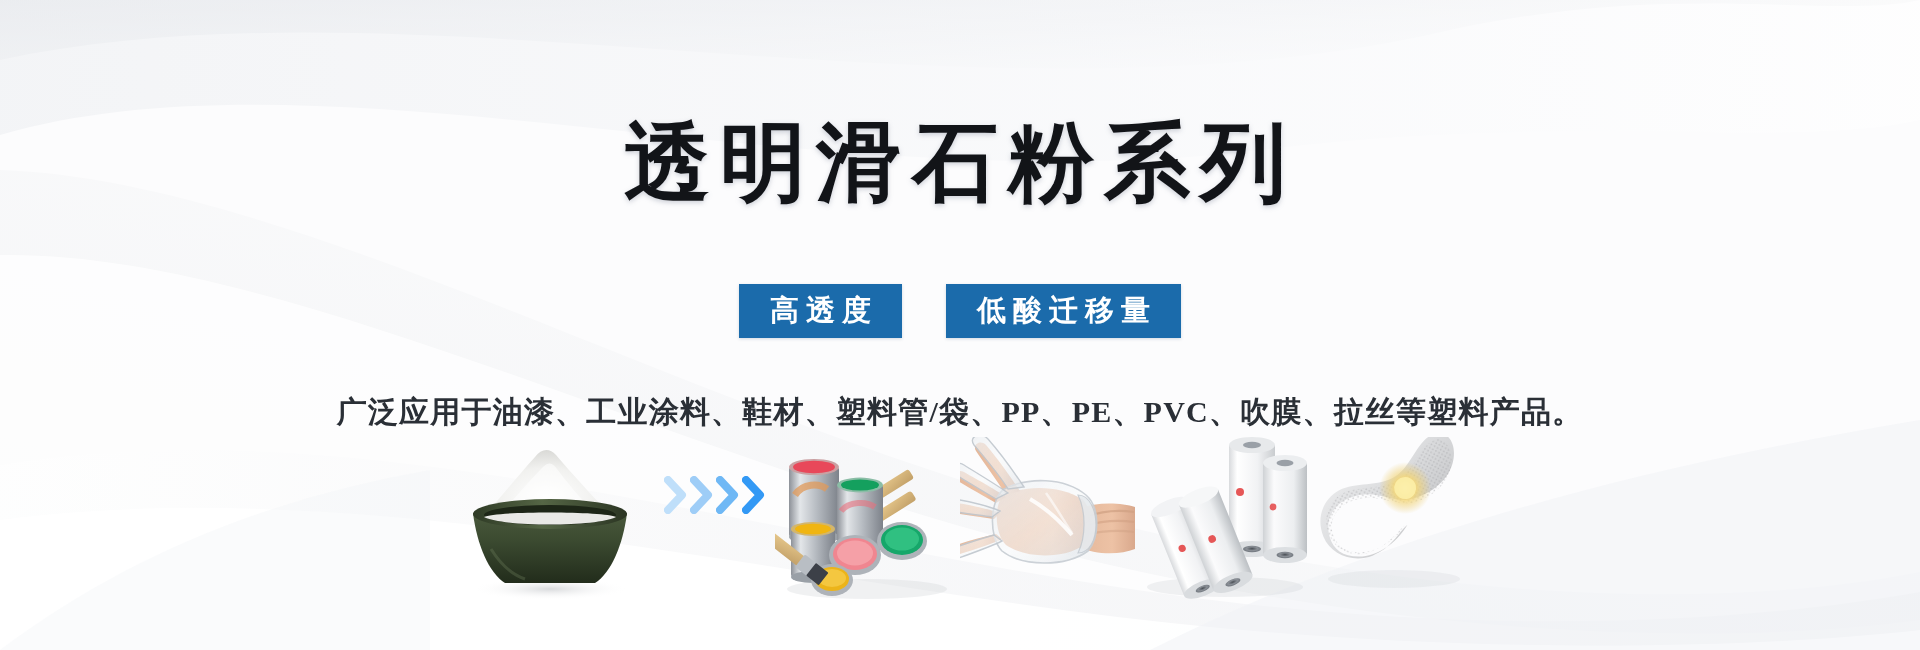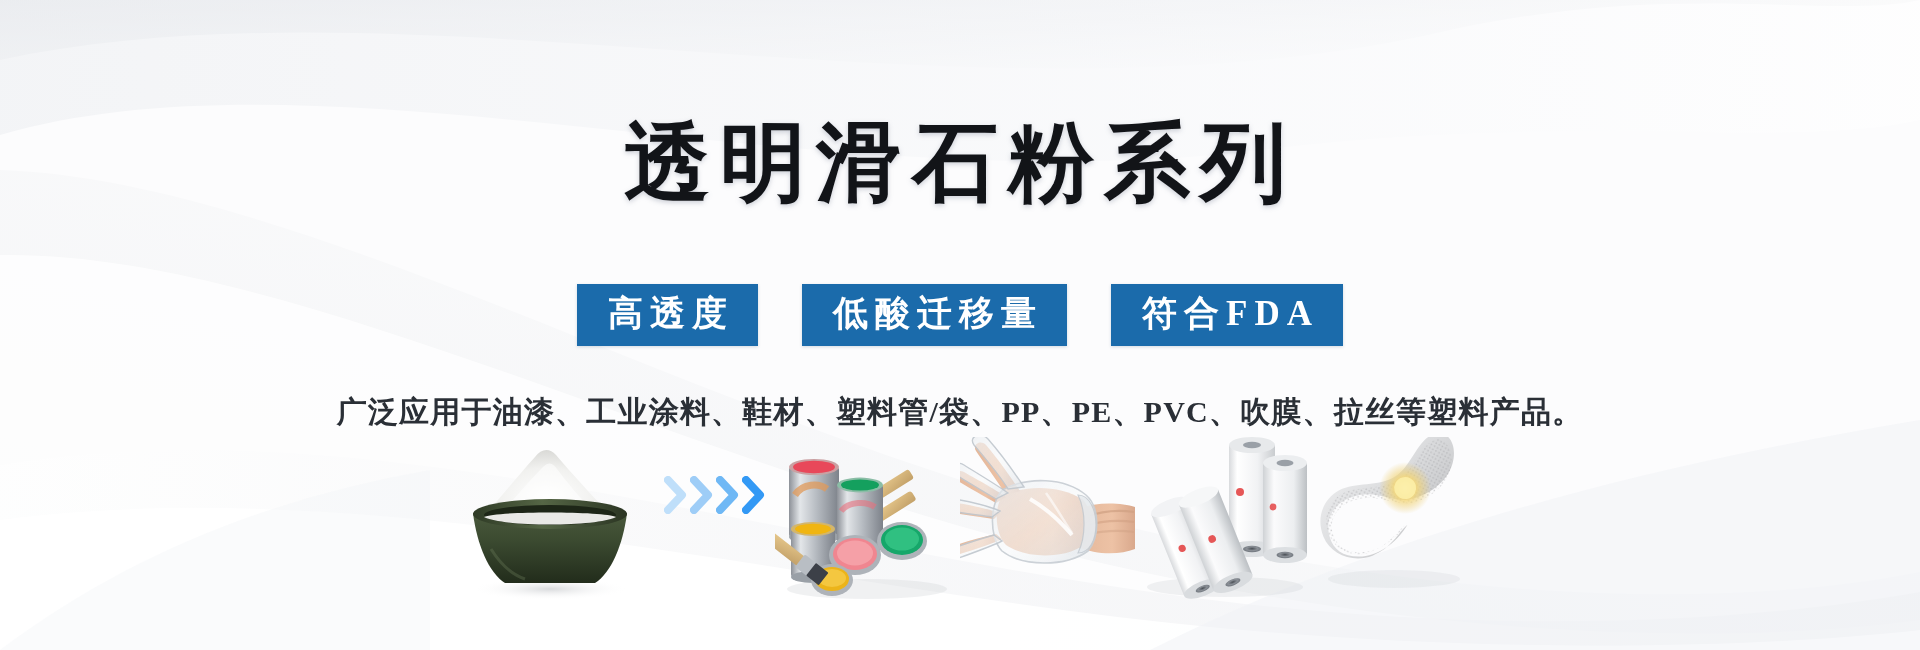--- a/index.html
+++ b/index.html
@@ -61,7 +61,7 @@
     background: #1b6bab;
     color: #ffffff;
     font-family: "Liberation Serif", "DejaVu Serif", serif;
-    font-size: 35px;
+    font-size: 29px;
     font-weight: 700;
     letter-spacing: 7px;
     padding: 8px 24px 10px 31px;

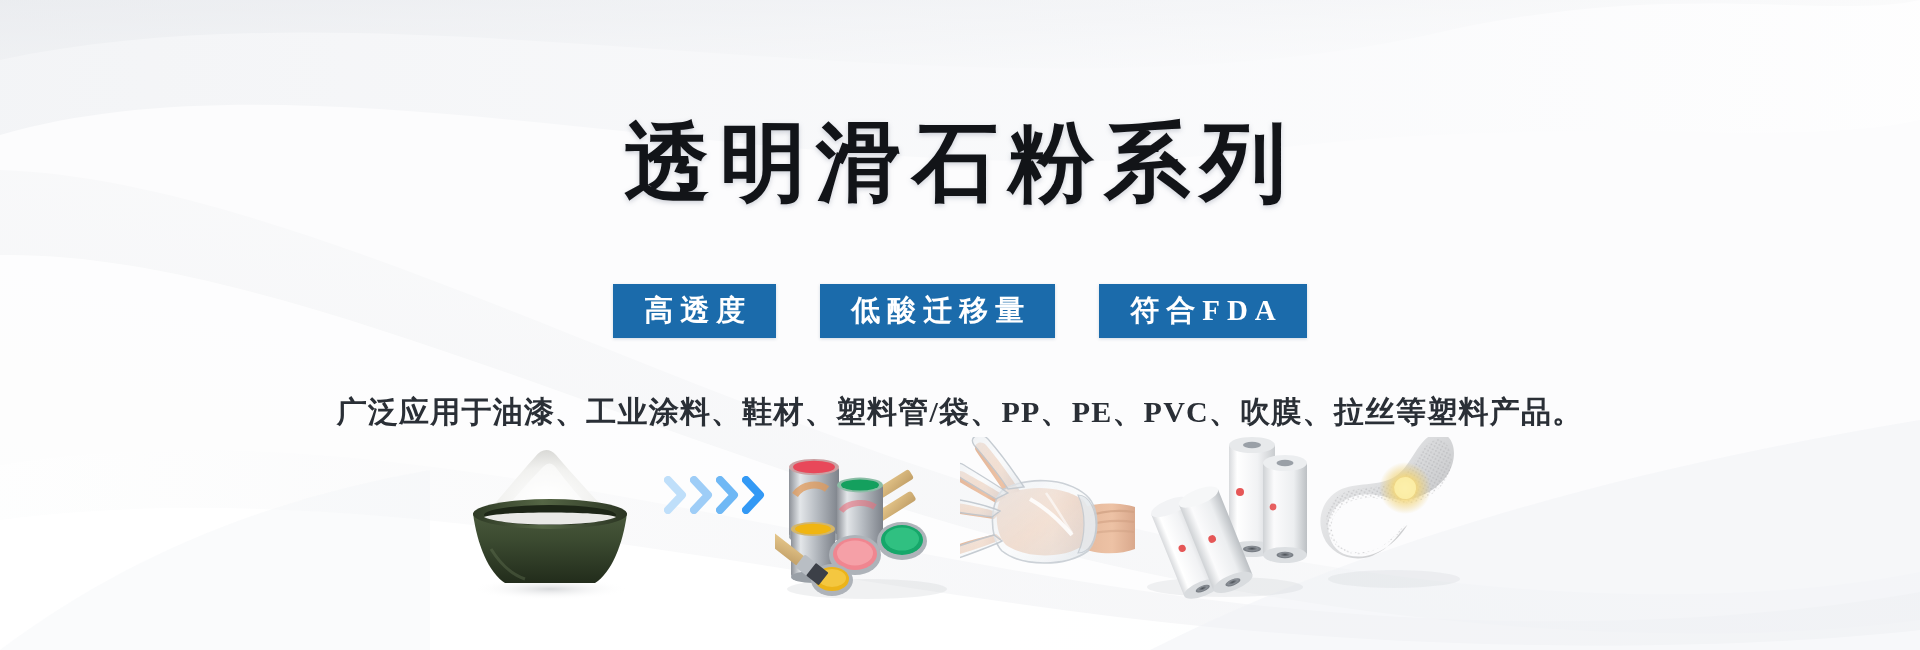--- a/index.html
+++ b/index.html
@@ -169,7 +169,6 @@
   <div class="badges">
     <span class="badge">高透度</span>
     <span class="badge">低酸迁移量</span>
-    <span class="badge">符合FDA</span>
   </div>
 
   <div class="desc-wrap">

